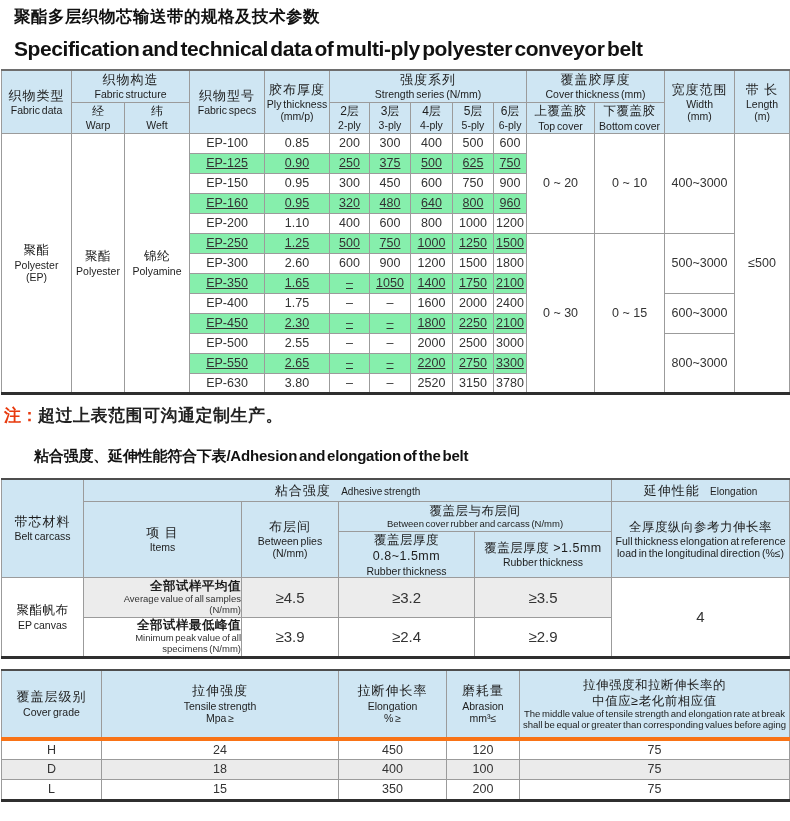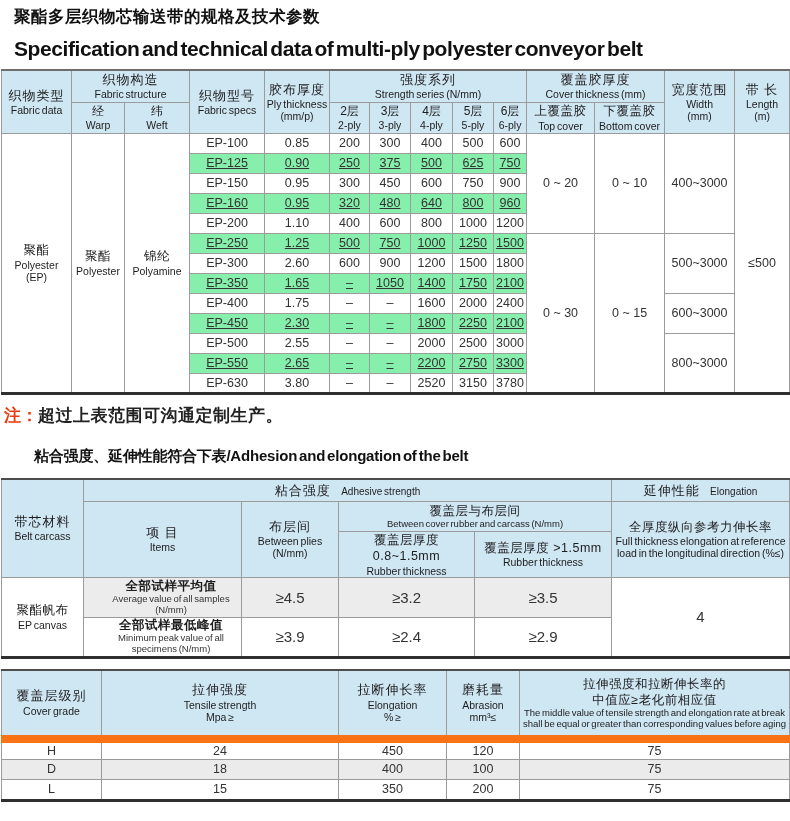--- a/index.html
+++ b/index.html
@@ -46,7 +46,7 @@
   .t2 .band2{height:30px;}
   .t2 .band3{height:30px;}
   .t2 tbody tr{height:40px;}
-  .t2 td.item{text-align:center;padding-left:17px;}
+  .t2 td.item{text-align:right;padding-left:17px;}
   .t2 .izh{display:block;font-size:12.5px;color:#1d1d1d;font-weight:bold;letter-spacing:.5px;line-height:1.2;}
   .t2 .ien{display:block;font-size:9.5px;color:#333;line-height:1.15;word-spacing:-1px;}
   .t2 tr.r1 td.striped{background:#ececec;}

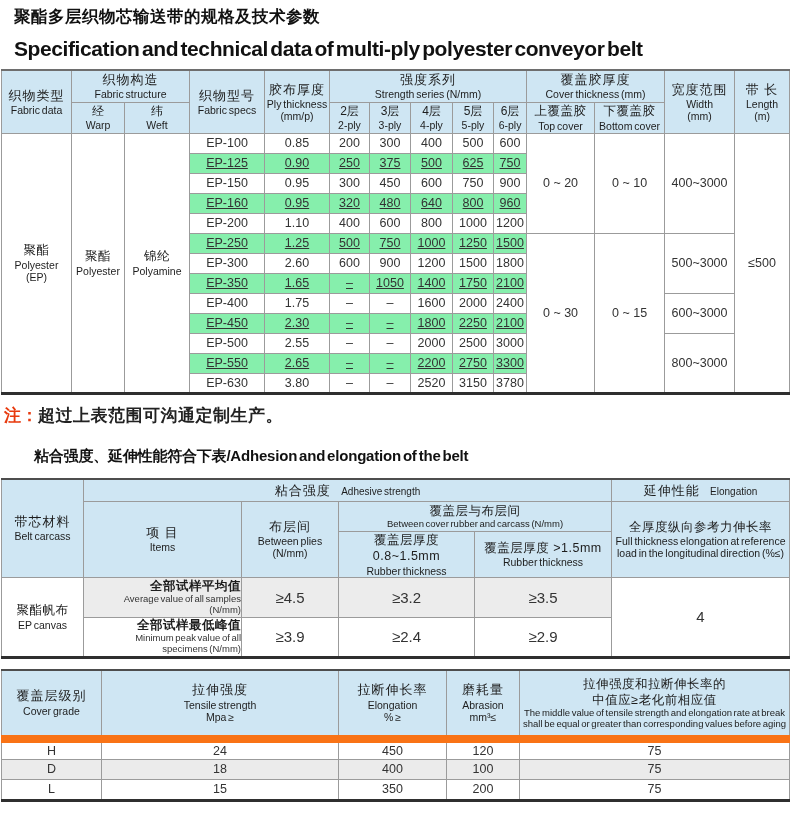--- a/index.html
+++ b/index.html
@@ -55,7 +55,7 @@
   
   .t3{border-top:2px solid #4d4d4d;border-bottom:3px solid #2f2f2f;margin-top:10px;}
   .t3 thead tr{height:69px;}
-  .t3 thead{border-bottom:8px solid #f97316;}
+  .t3 thead{border-bottom:4px solid #f97316;}
   .t3 tbody tr{height:20.5px;}
   .t3 tr.alt3 td{background:#ebebeb;}
 

